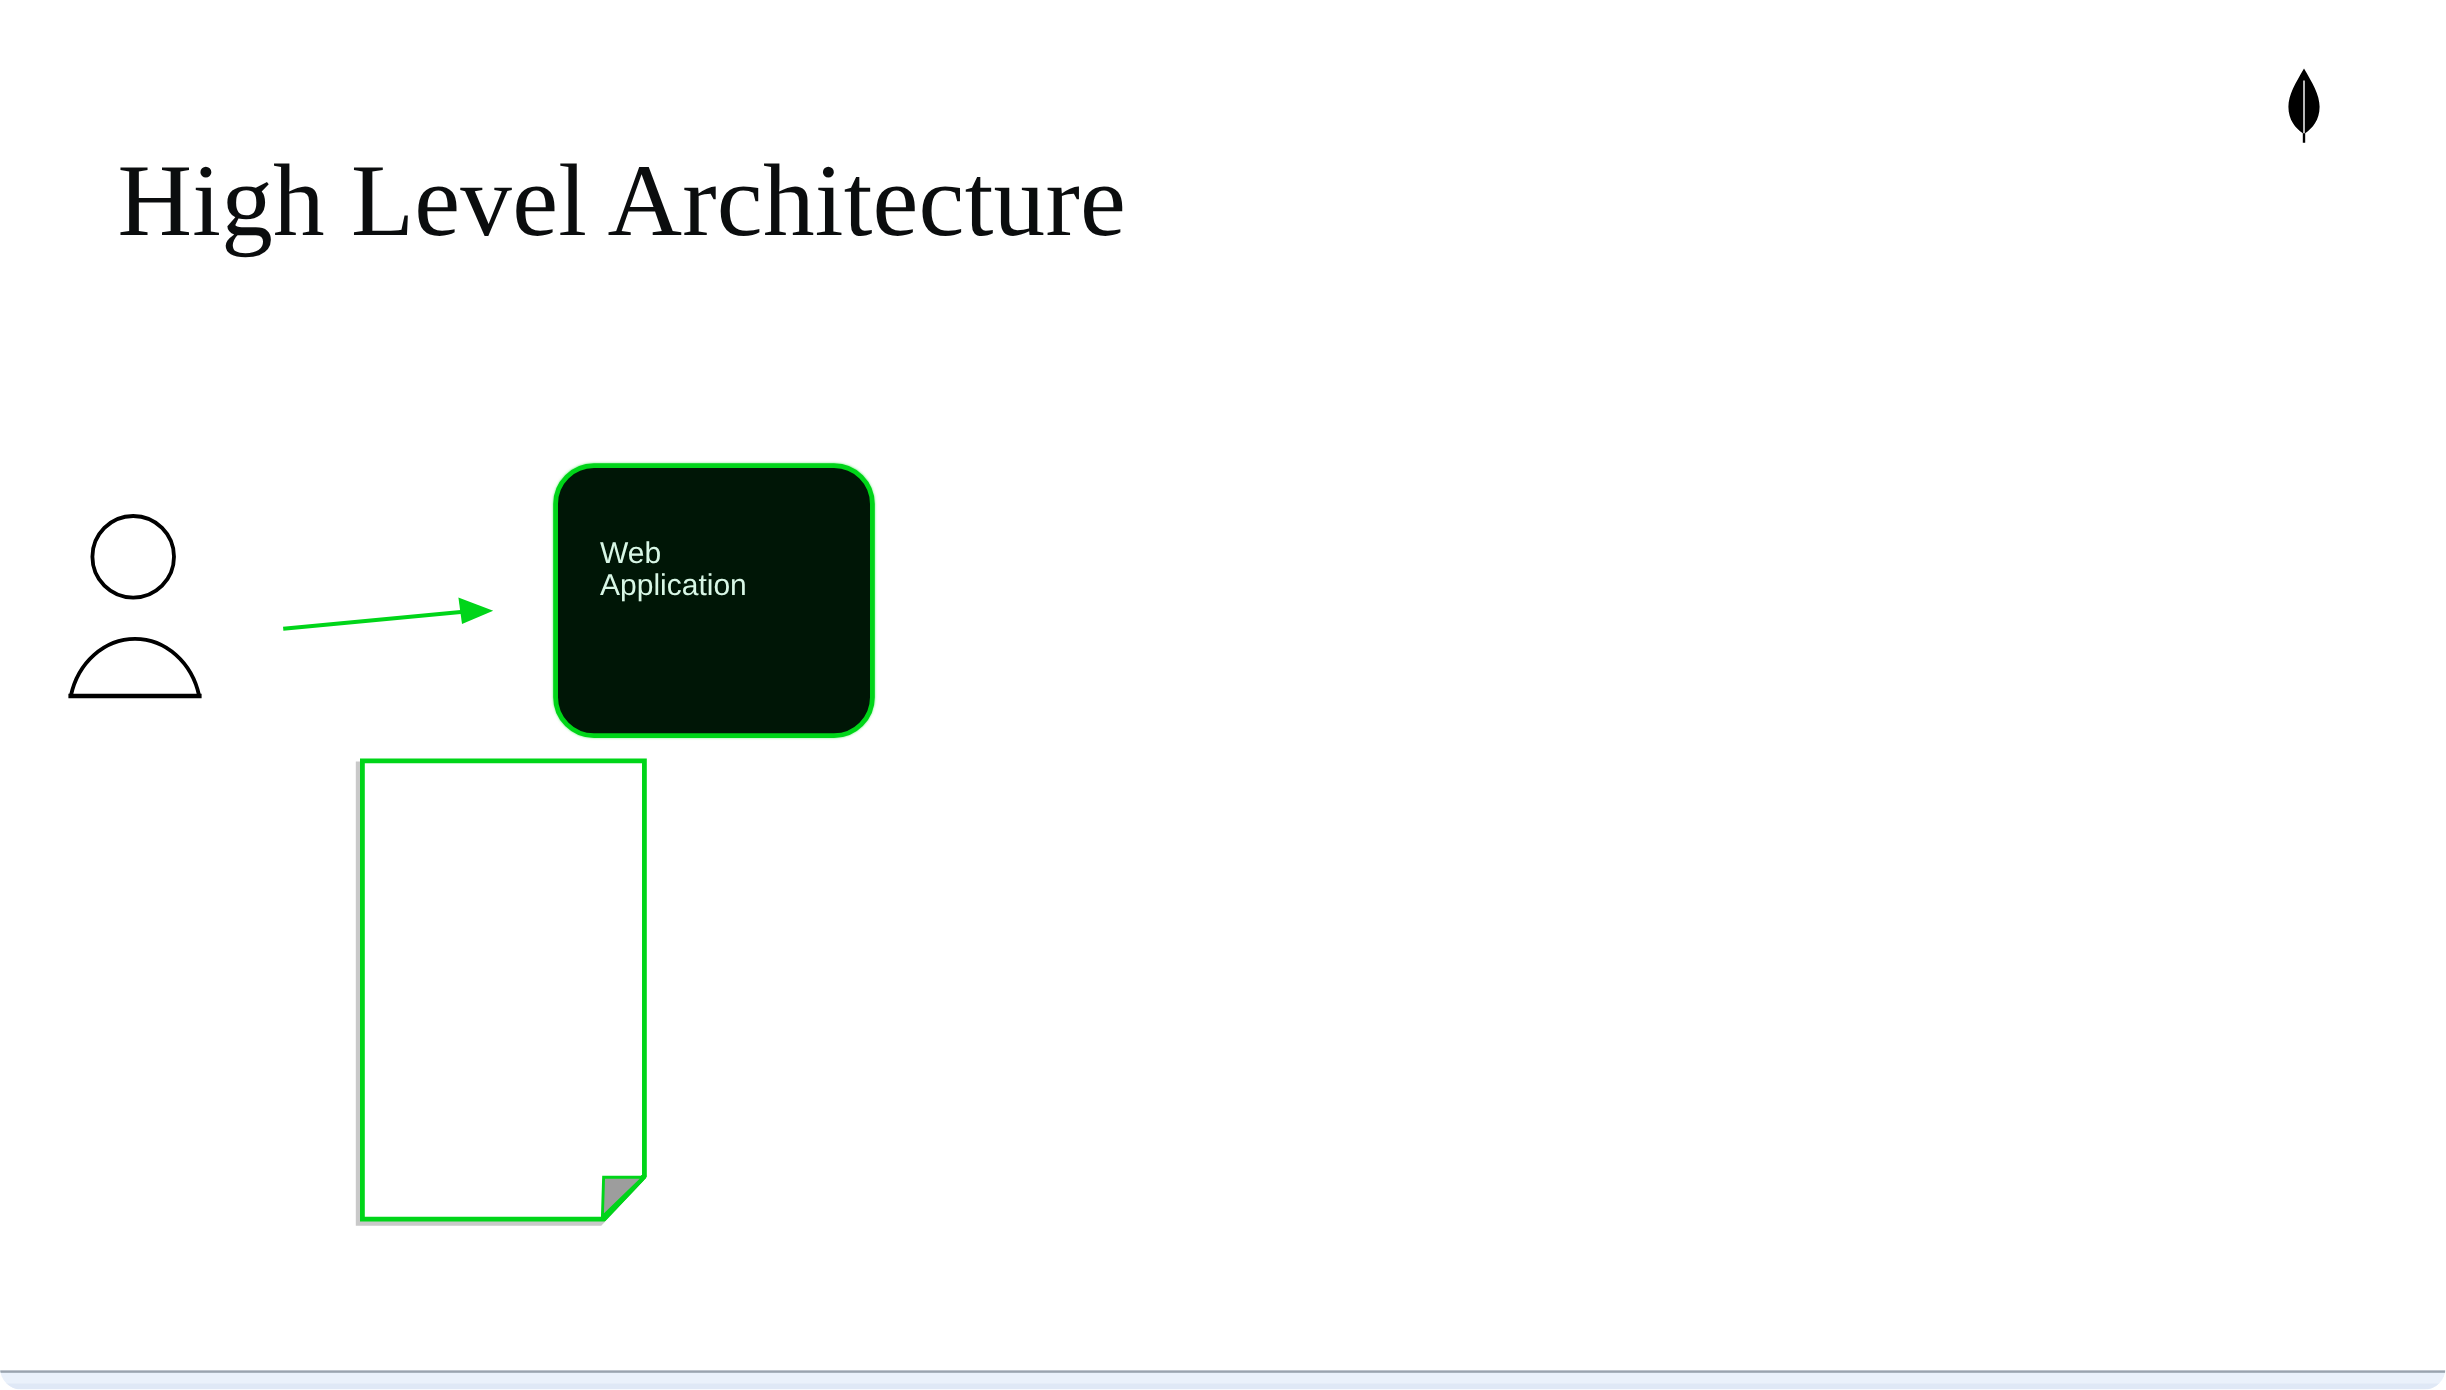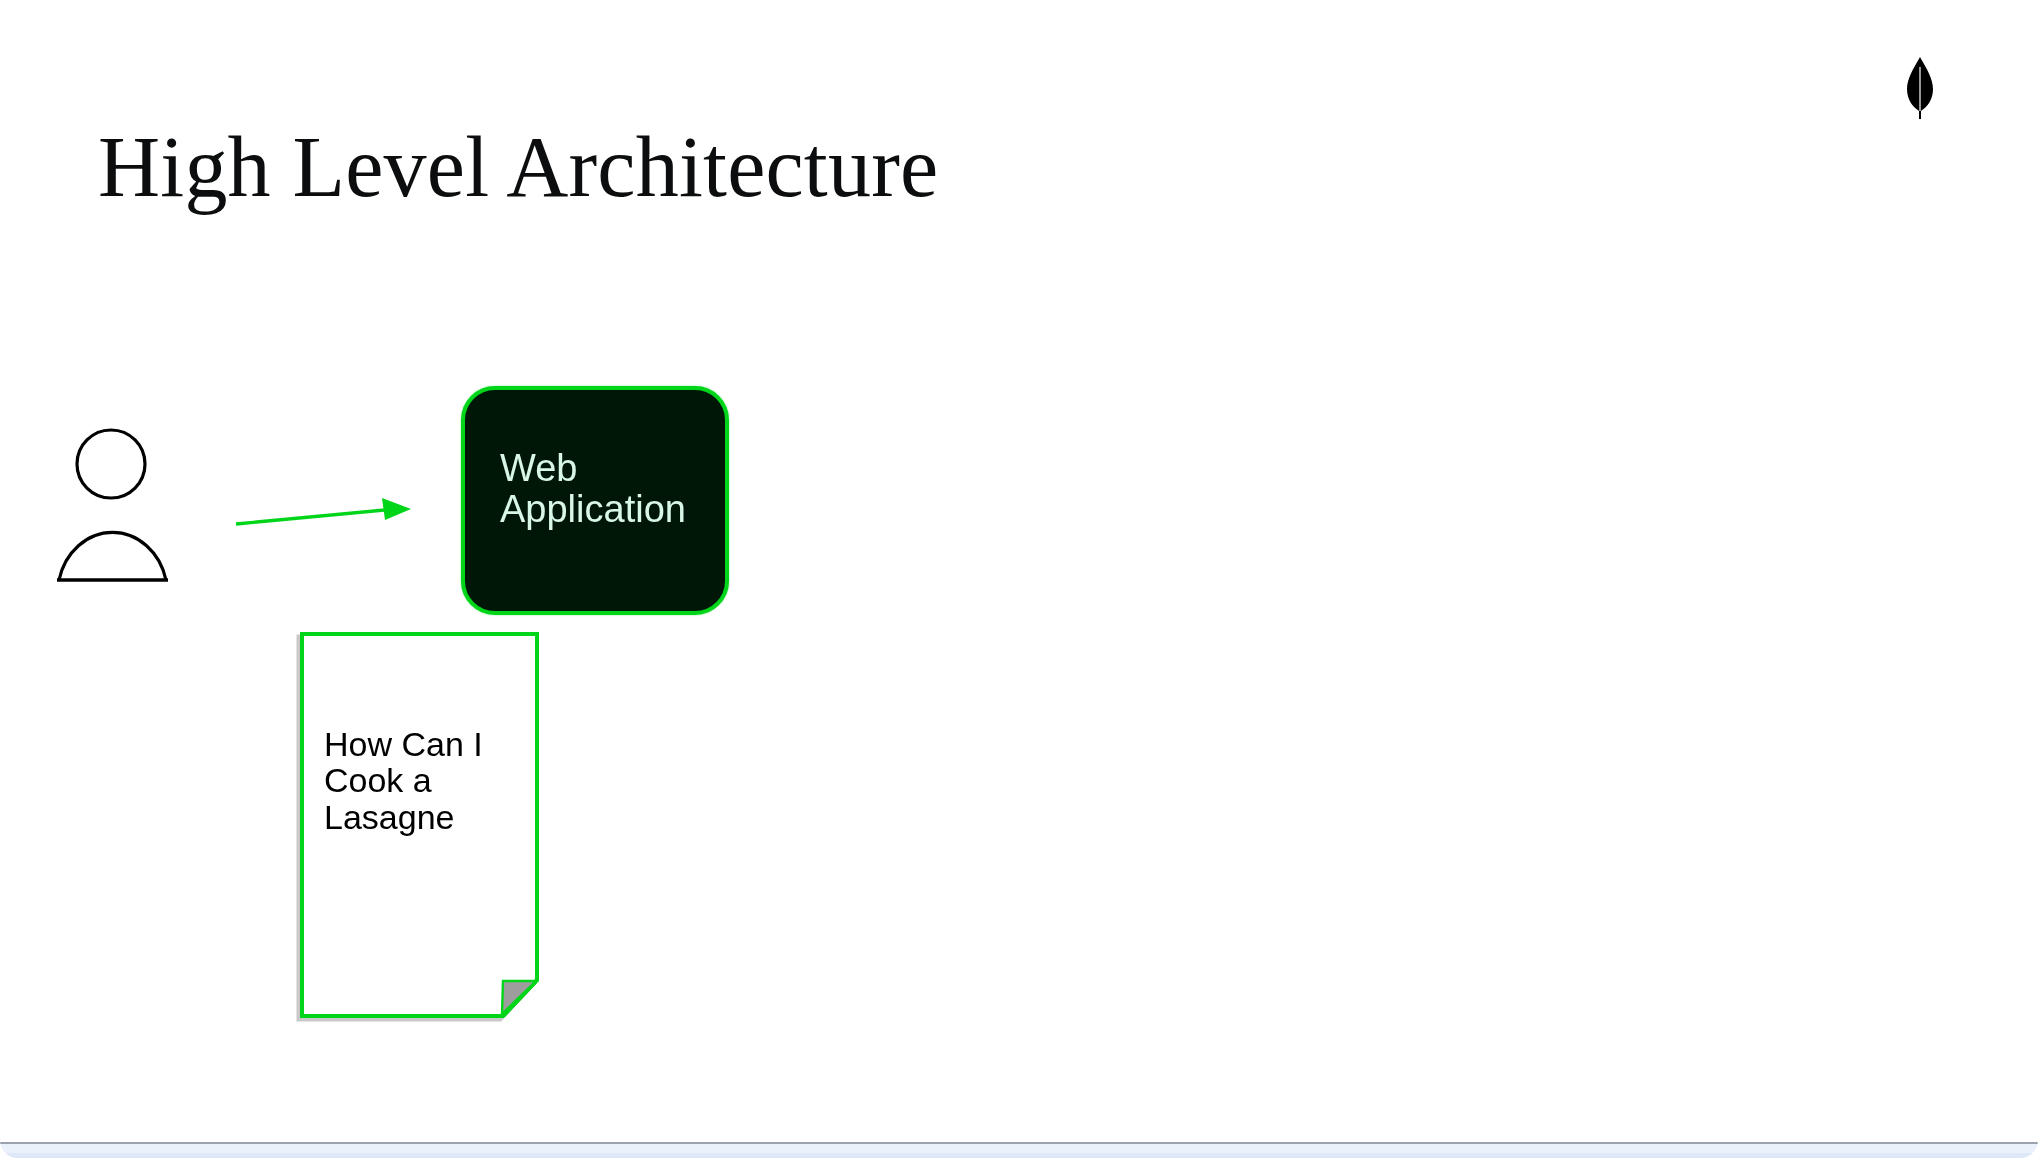--- a/index.html
+++ b/index.html
@@ -82,7 +82,7 @@
     top: 58px;
     width: 210px;
     font-family: "Liberation Sans", sans-serif;
-    font-size: 38px;
+    font-size: 25px;
     line-height: 1.07;
     color: #d8f7e6;
     white-space: pre-line;

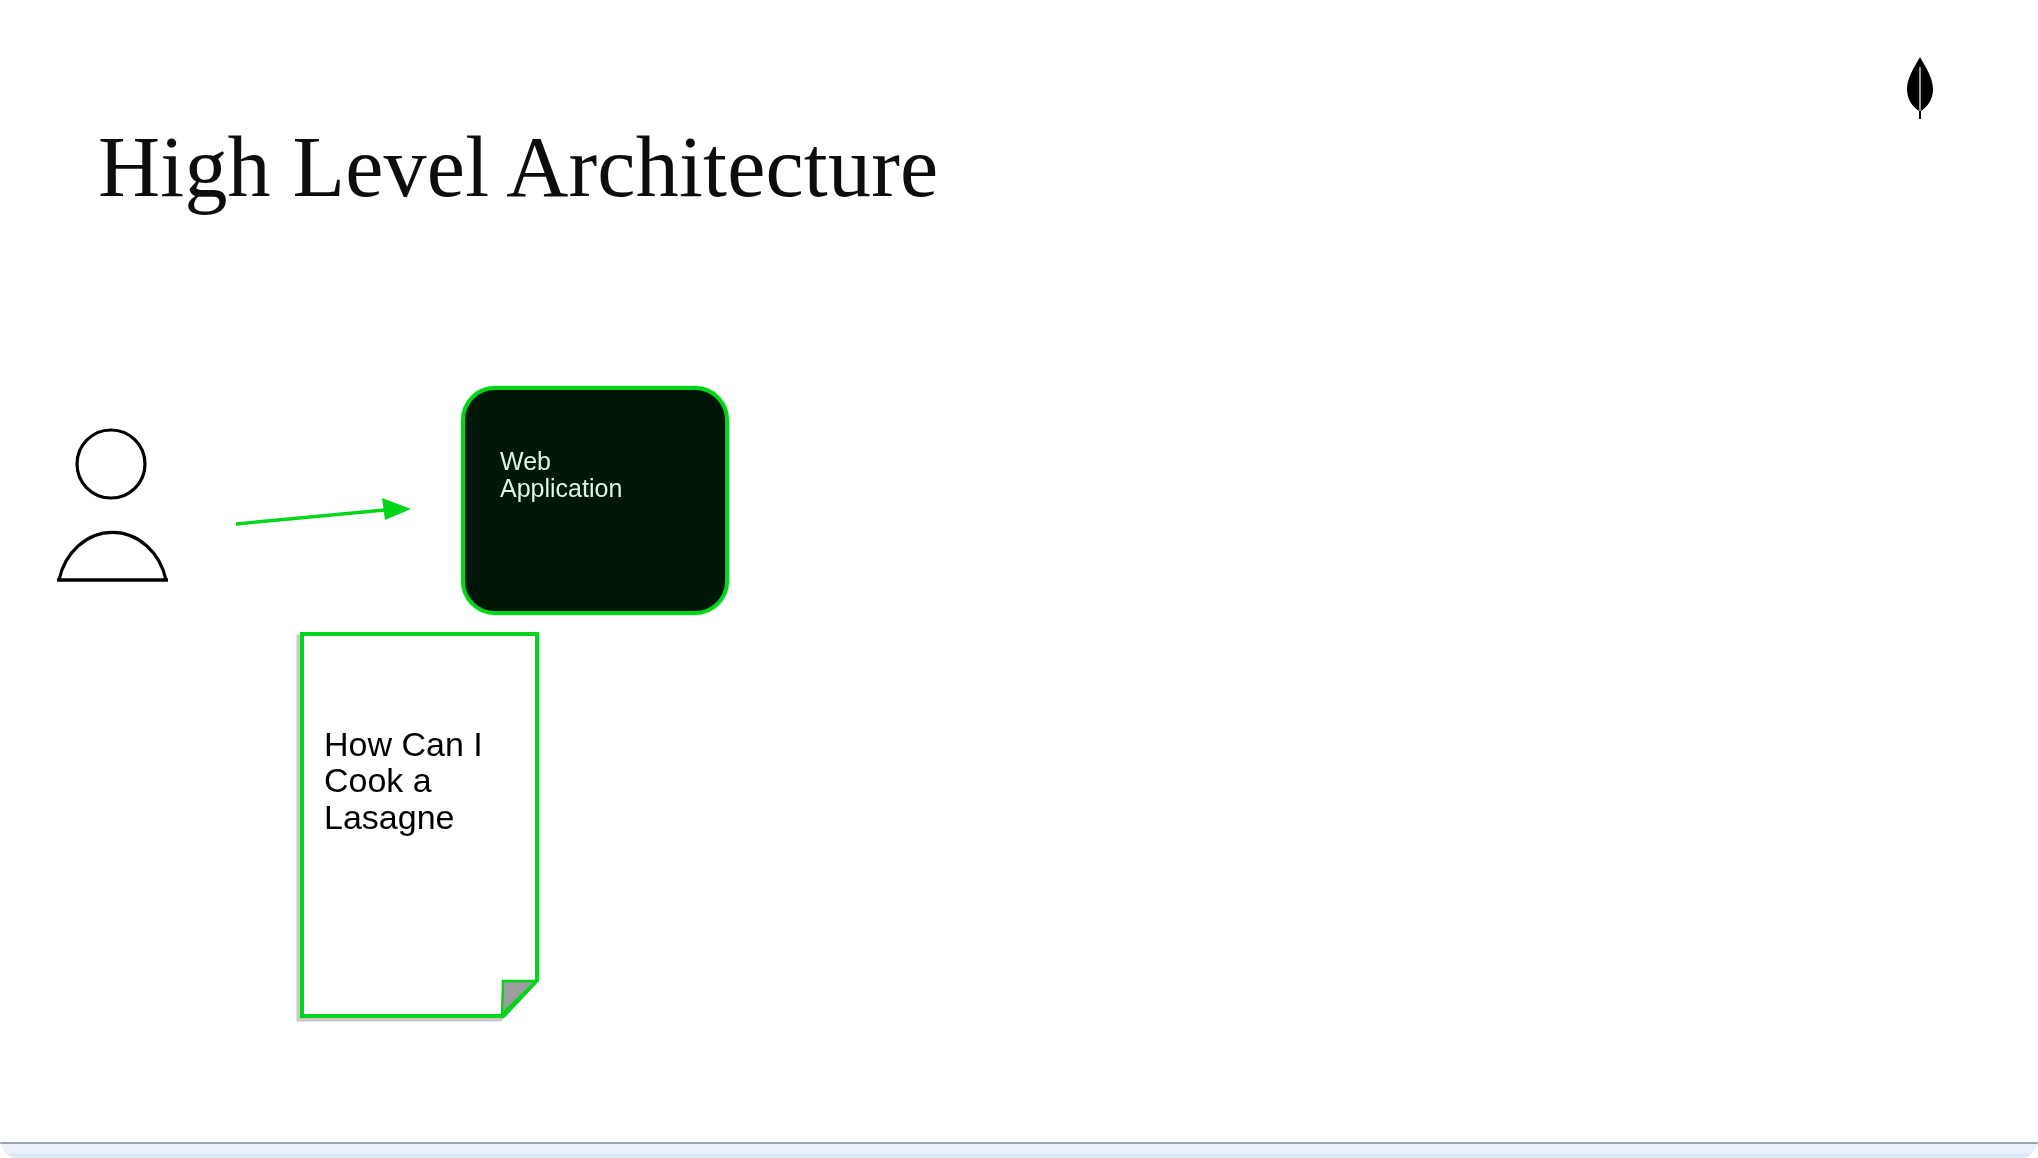--- a/index.html
+++ b/index.html
@@ -180,9 +180,6 @@
       <path d="M205 386 L239 350" stroke="#00d519" stroke-width="4" fill="none"></path>
       <path d="M204 384 L238 351 L205 351 Z" fill="#9d9d9d" stroke="#00d519" stroke-width="2.4"></path>
     </svg>
-    <div id="note-text">How Can I
-Cook a
-Lasagne</div>
   </div>
 
   <div id="bottom-bar">

